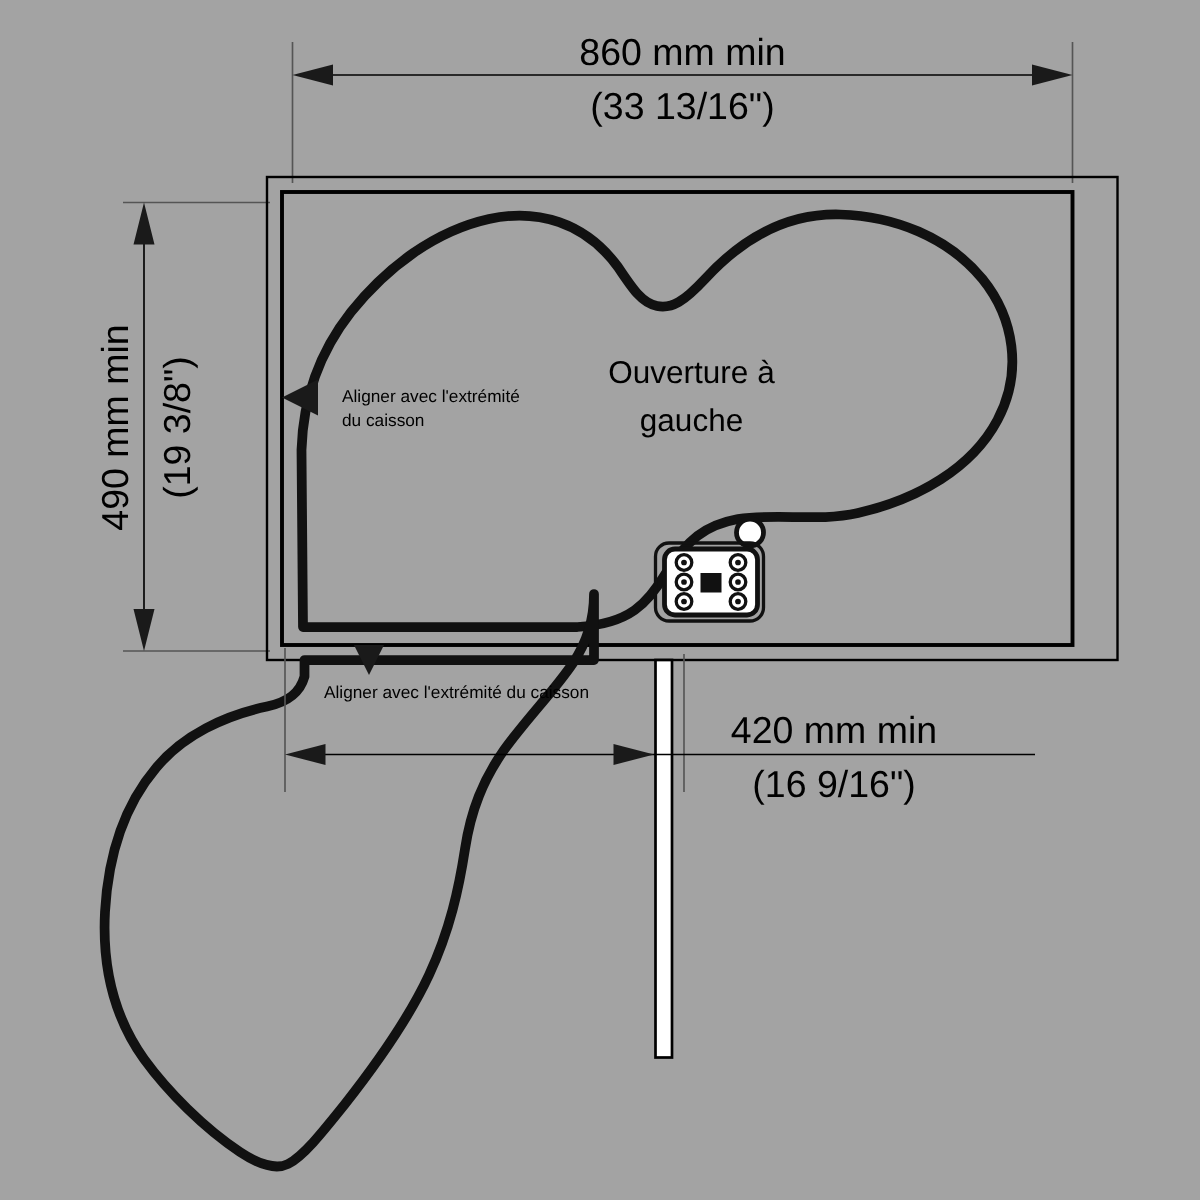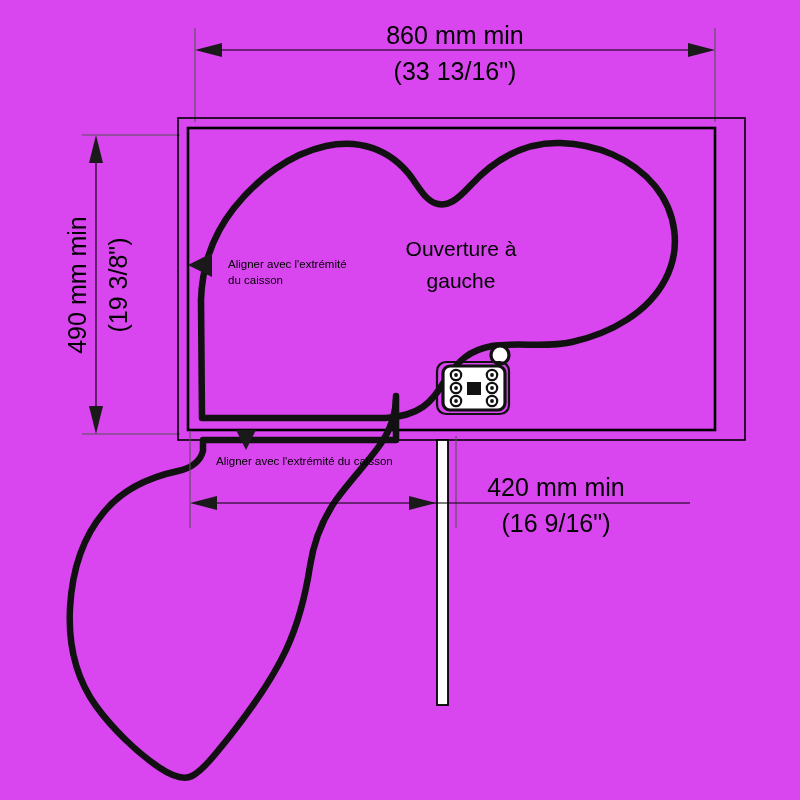--- a/index.html
+++ b/index.html
@@ -19,7 +19,7 @@
     position: relative;
     width: 800px;
     height: 800px;
-    background: #d946ef;
+    background: #a3a3a3;
   }
   svg#drawing-canvas {
     position: absolute;

